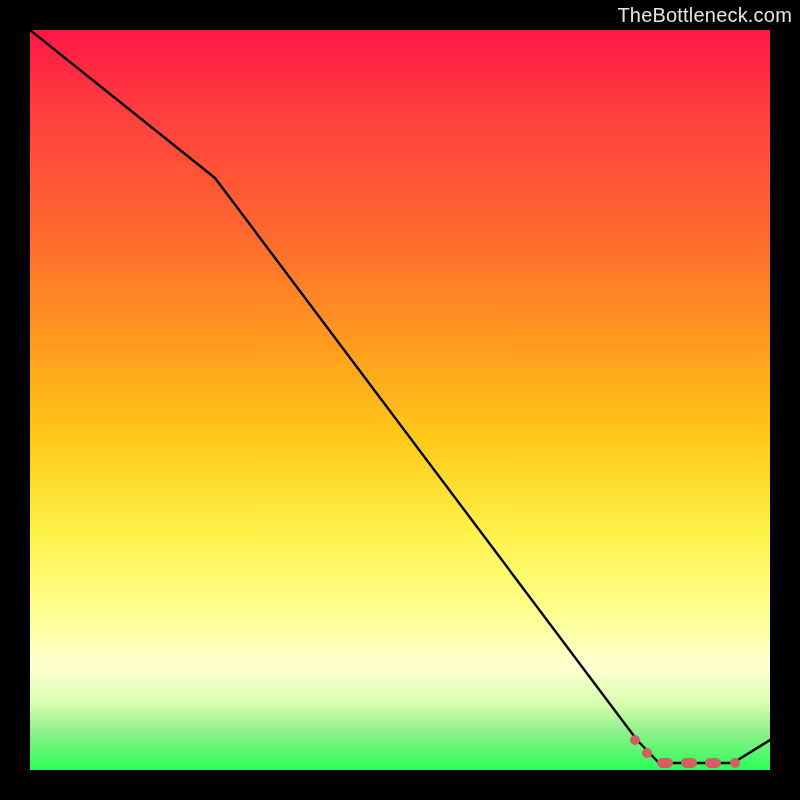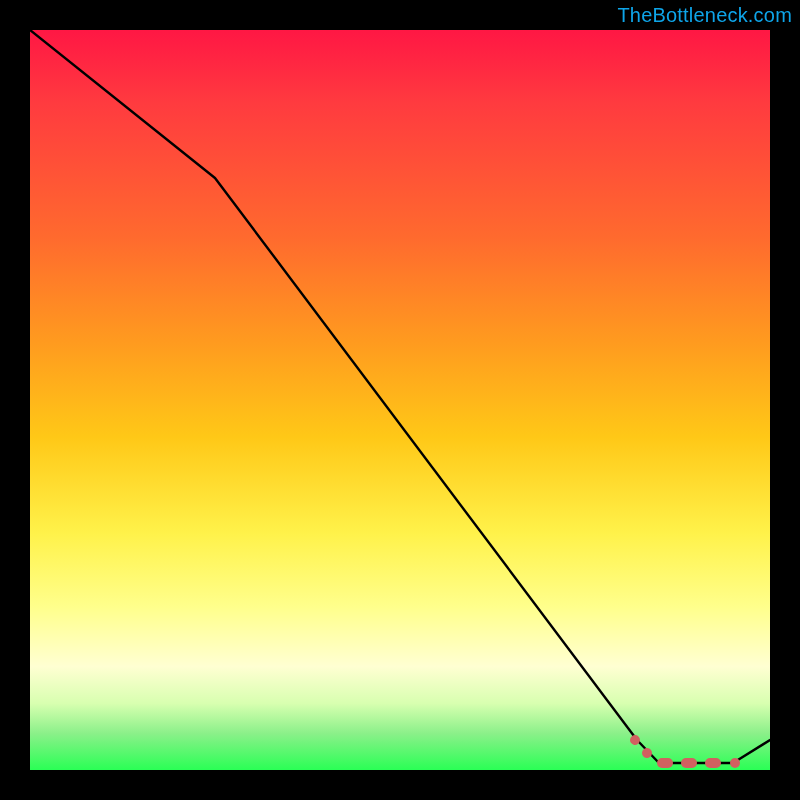--- a/index.html
+++ b/index.html
@@ -50,7 +50,7 @@
     position: absolute;
     top: 4px;
     right: 8px;
-    color: #0ea5e9;
+    color: #e5e5e5;
     font-size: 20px;
     letter-spacing: 0.2px;
     font-weight: 500;

